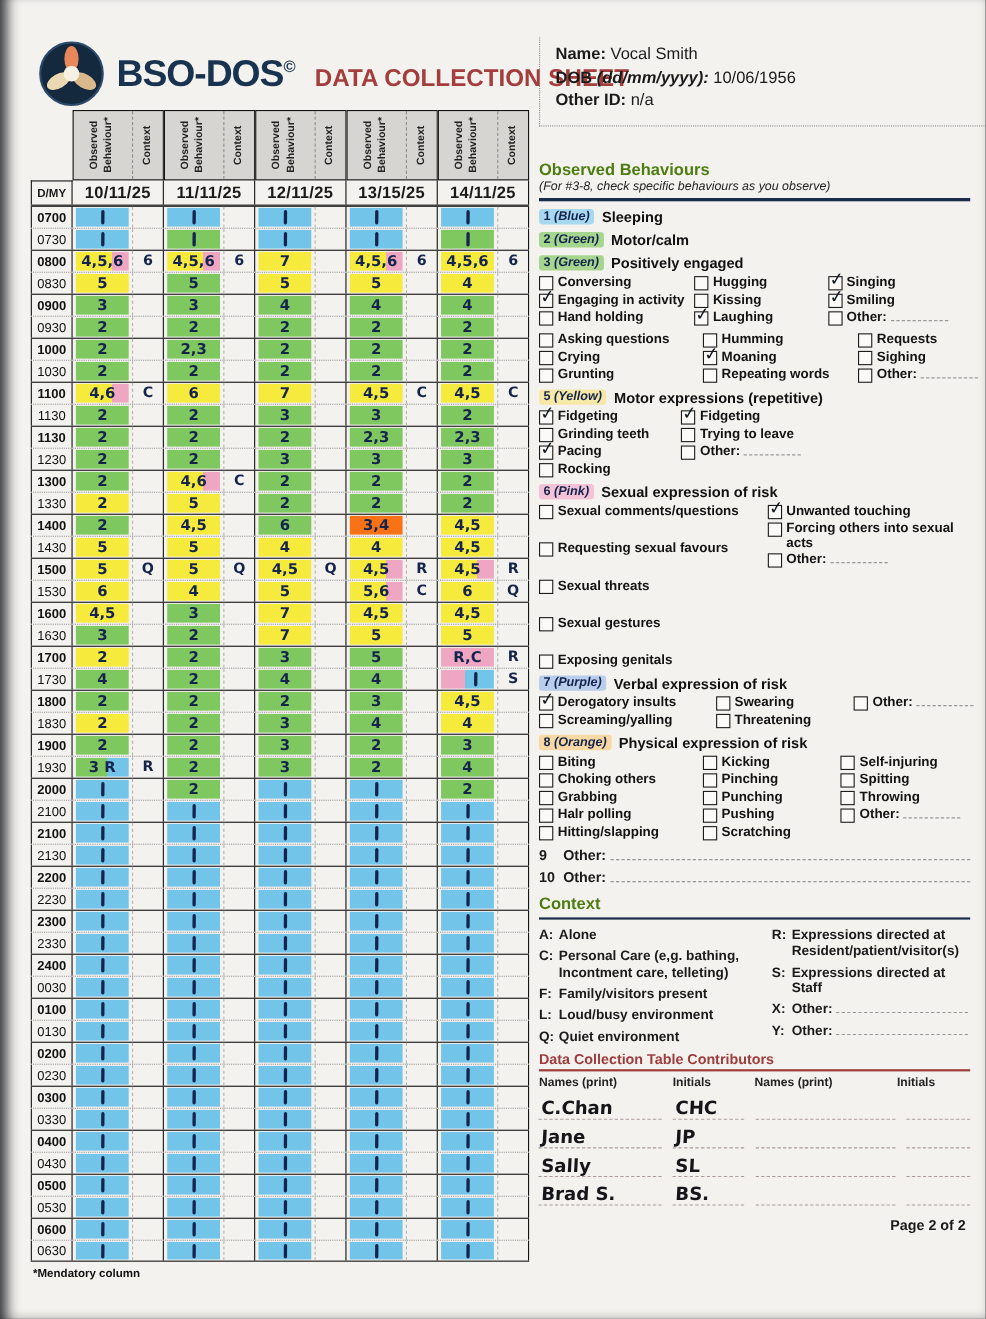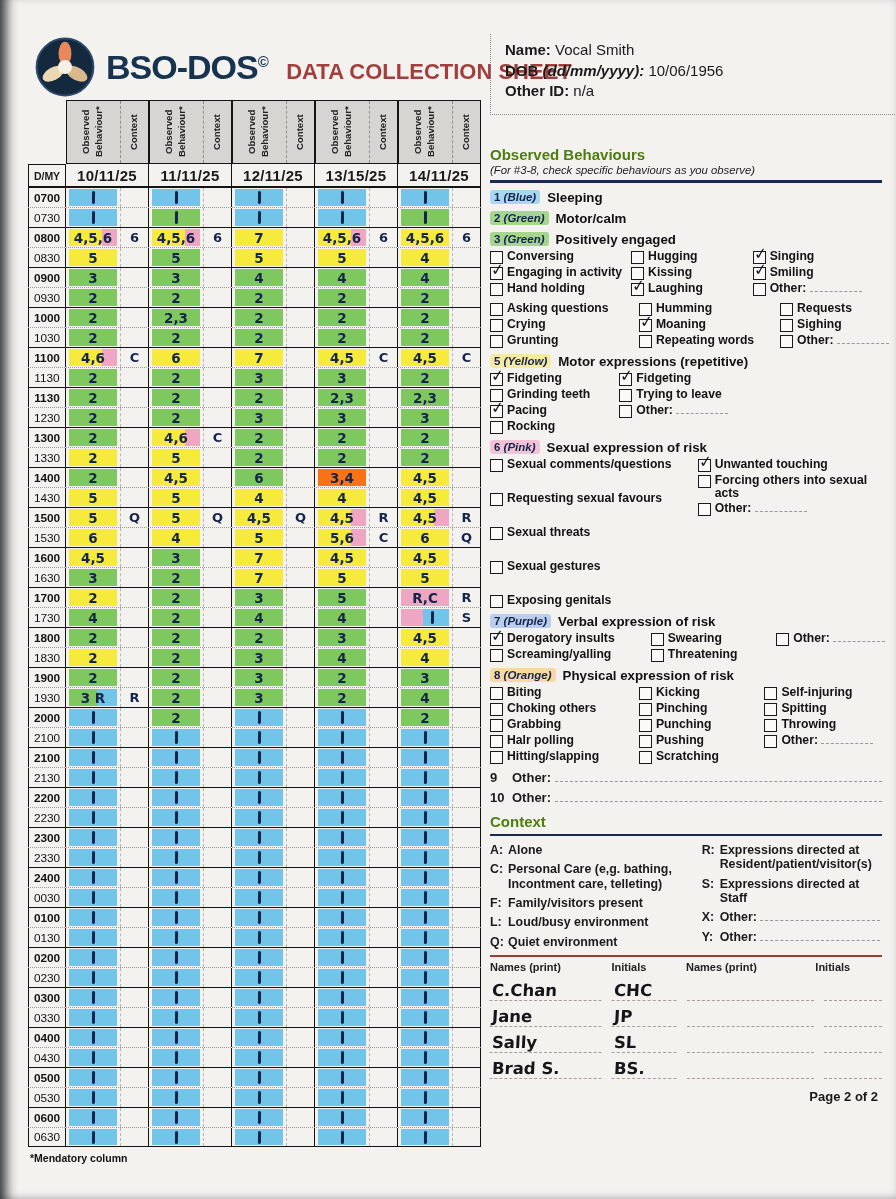--- a/index.html
+++ b/index.html
@@ -1888,6 +1888,7 @@
           </div>
         </div>
       </div>
+    <div class="contrib-title">Data Collection Table Contributors</div>
     <div class="rule2"></div>
     <div id="contrib">
         <div class="con-head">

